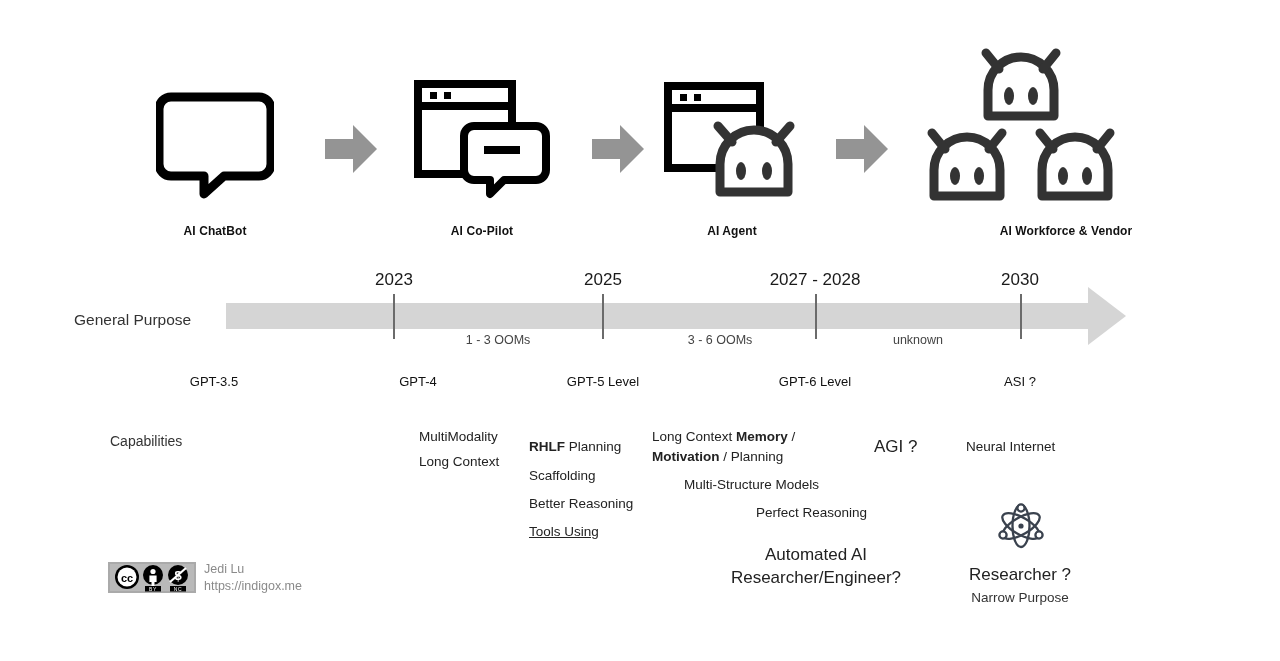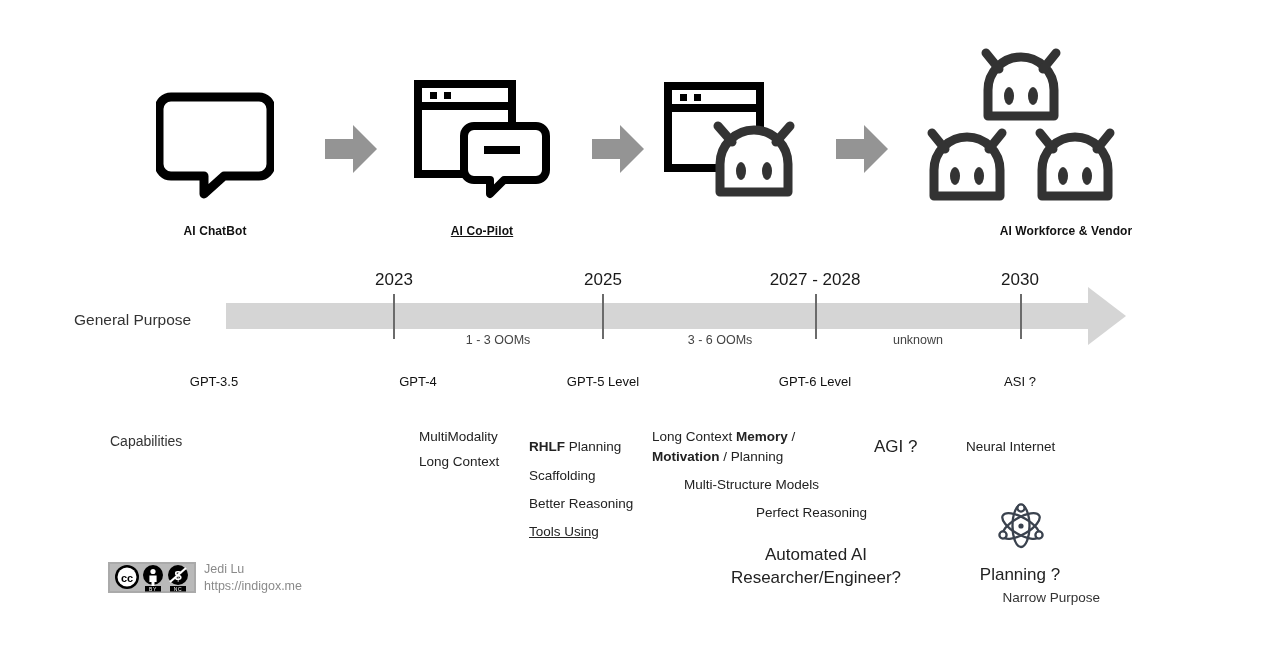--- a/index.html
+++ b/index.html
@@ -95,7 +95,7 @@
       <rect x="72" y="68" width="36" height="8" fill="#000"></rect>
     </svg>
   </div>
-  <div class="stage-name" style="left:382px;top:224px;width:200px;text-decoration:underline;">AI Co-Pilot</div>
+  <div class="stage-name" style="left:382px;top:224px;width:200px;">AI Co-Pilot</div>
 
   <div class="tarrow" style="left:592px;top:125px;">
     <svg width="52" height="48" viewBox="0 0 52 48">

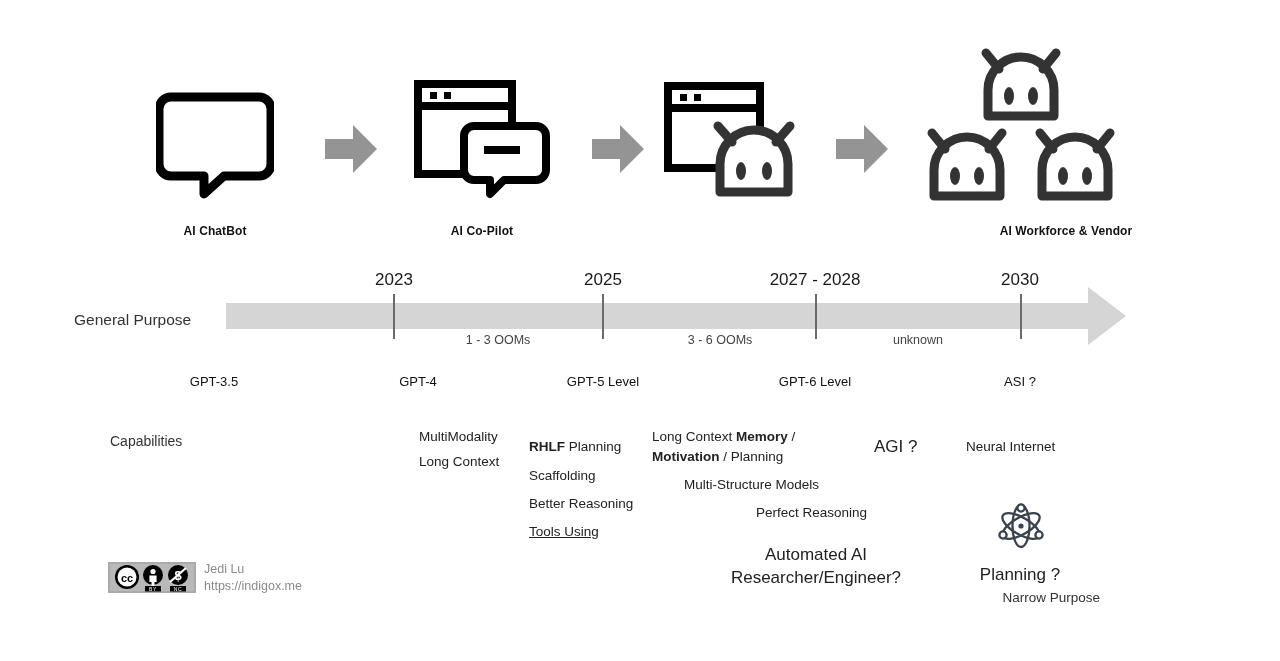--- a/index.html
+++ b/index.html
@@ -118,6 +118,7 @@
       <ellipse cx="105" cy="91" rx="5" ry="9" fill="#333"></ellipse>
     </svg>
   </div>
+  <div class="stage-name" style="left:632px;top:224px;width:200px;">AI Agent</div>
 
   <div class="tarrow" style="left:836px;top:125px;">
     <svg width="52" height="48" viewBox="0 0 52 48">

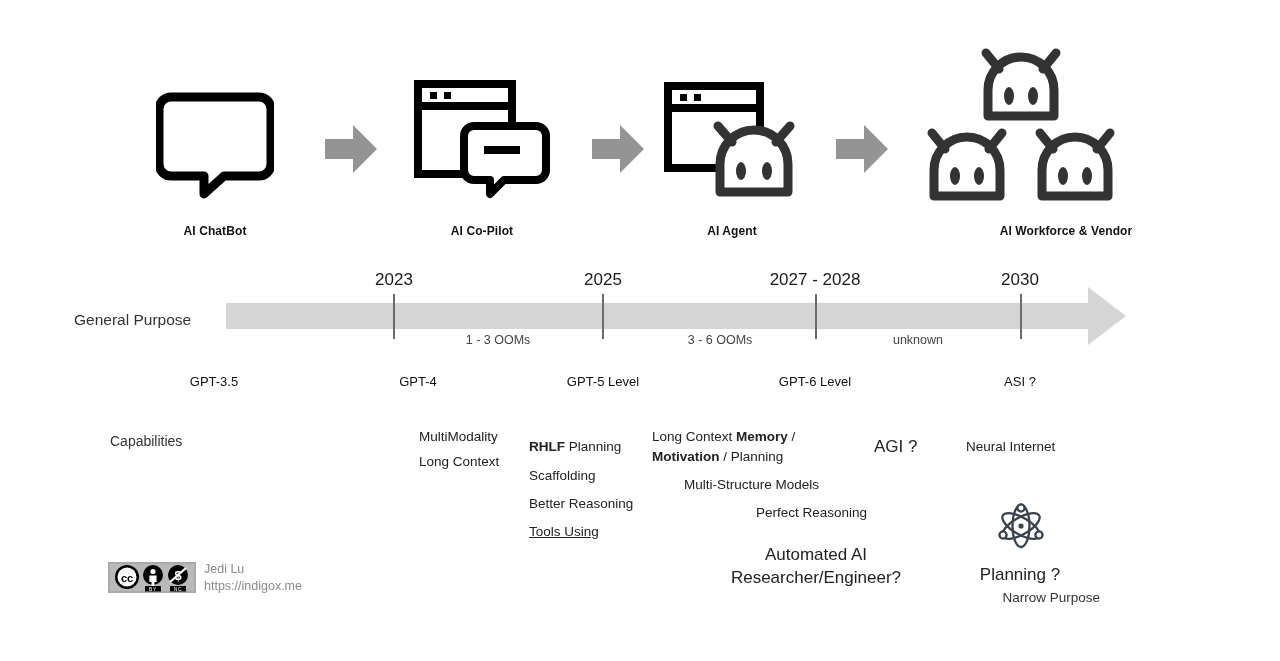--- a/index.html
+++ b/index.html
@@ -222,7 +222,7 @@
     </svg>
   </div>
 
-  <div class="cap xl" style="left:940px;top:562px;width:160px;text-align:center;">Planning ?</div>
+  <div class="cap xl" style="left:940px;top:562px;width:160px;text-align:center;">Researcher ?</div>
   <div class="cap" style="left:940px;top:588px;width:160px;text-align:right;color:#333;">Narrow Purpose</div>
 
   <div class="cc-wrap" style="left:108px;top:561px;">

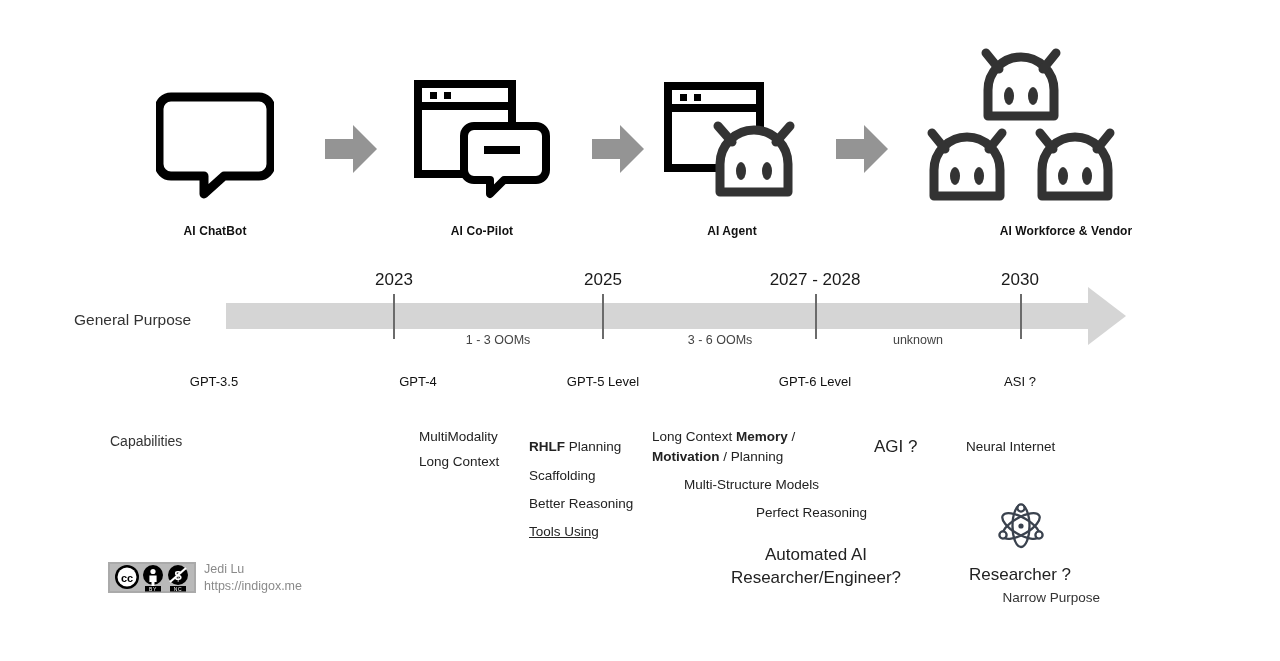--- a/index.html
+++ b/index.html
@@ -223,7 +223,7 @@
   </div>
 
   <div class="cap xl" style="left:940px;top:562px;width:160px;text-align:center;">Researcher ?</div>
-  <div class="cap" style="left:940px;top:588px;width:160px;text-align:right;color:#333;">Narrow Purpose</div>
+  <div class="cap" style="left:940px;top:588px;width:160px;text-align:center;color:#333;">Narrow Purpose</div>
 
   <div class="cc-wrap" style="left:108px;top:561px;">
     <svg width="88" height="31" viewBox="0 0 88 31">

